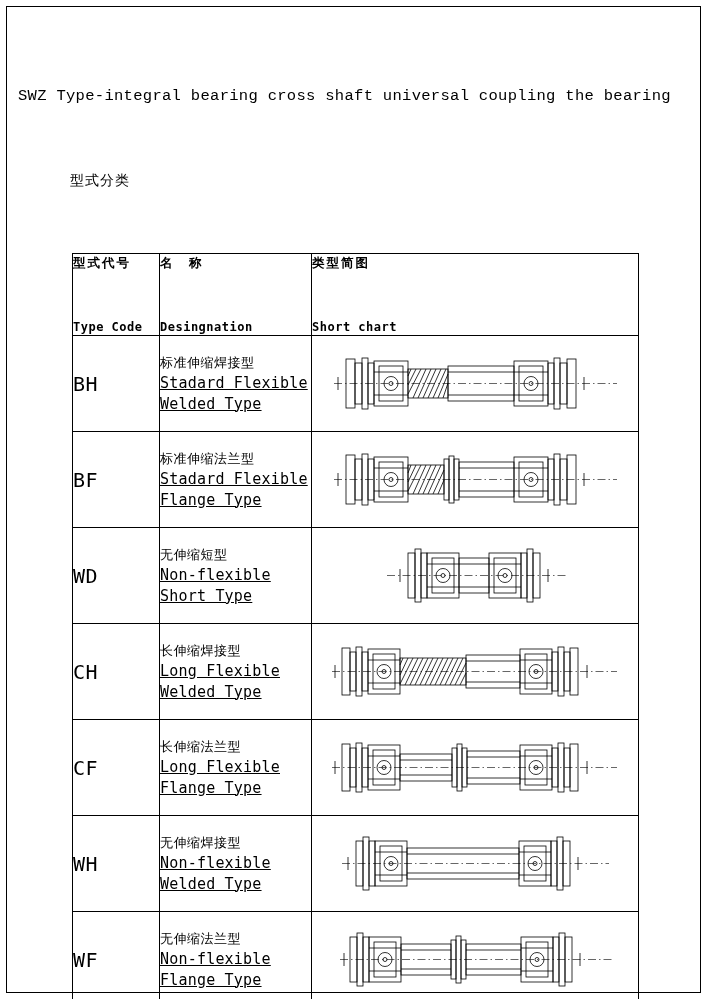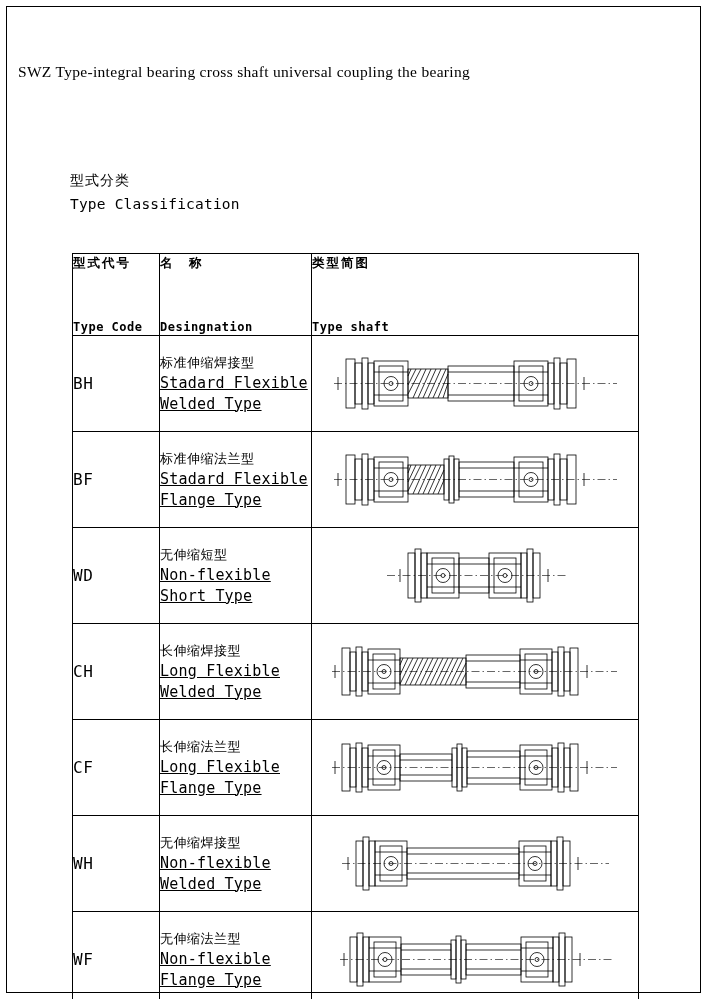--- a/index.html
+++ b/index.html
@@ -45,11 +45,12 @@
     white-space: nowrap;
   }
   .title-en {
-    font-family: Liberation Serif, serif;
+    font-family: Liberation Mono, monospace;
     font-size: 15.5px;
     letter-spacing: 0.3px;
     line-height: 28px;
     white-space: nowrap;
+    margin-top: 24px;
   }
   .section-block {
     position: absolute;

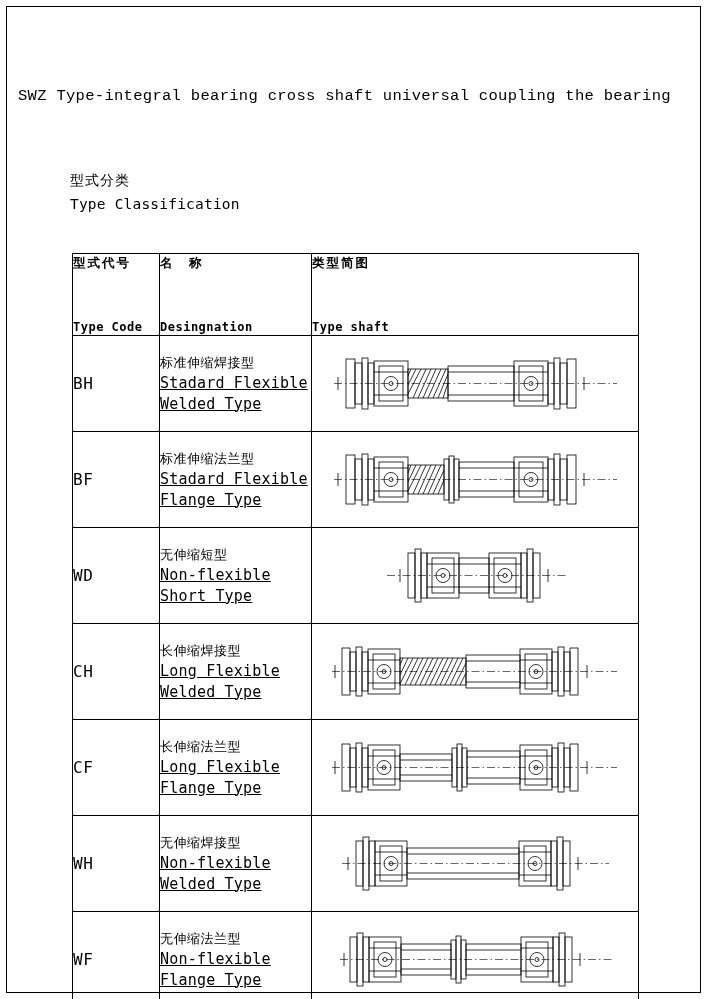--- a/index.html
+++ b/index.html
@@ -148,7 +148,6 @@
 
   <div class="section-block">
     <div class="section-cn">型式分类</div>
-    <div class="section-en">Type Classification</div>
   </div>
 
   <table class="type-table">

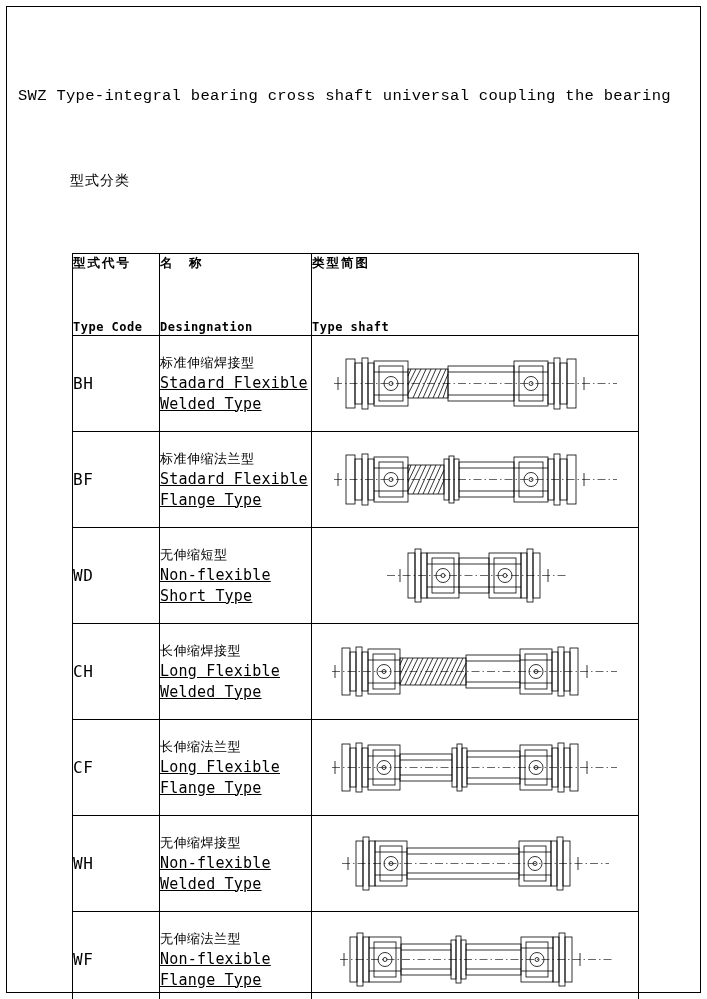--- a/index.html
+++ b/index.html
@@ -168,7 +168,7 @@
         </th>
         <th class="hdr-cell">
           <div class="hdr-cn">类型简图</div>
-          <div class="hdr-en">Type  shaft</div>
+          <div class="hdr-en">Short  chart</div>
         </th>
       </tr>
     </thead>

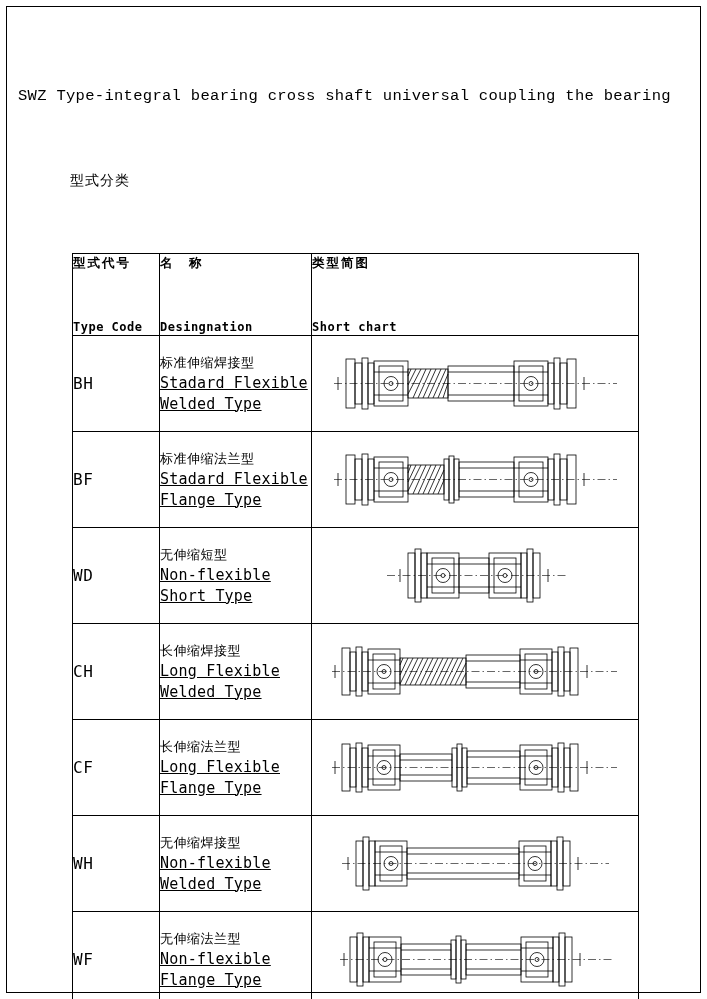--- a/index.html
+++ b/index.html
@@ -109,7 +109,7 @@
   }
   .code-text {
     font-family: "DejaVu Sans Mono", monospace;
-    font-size: 16px;
+    font-size: 20px;
     letter-spacing: 0.5px;
   }
   .name-cn {

